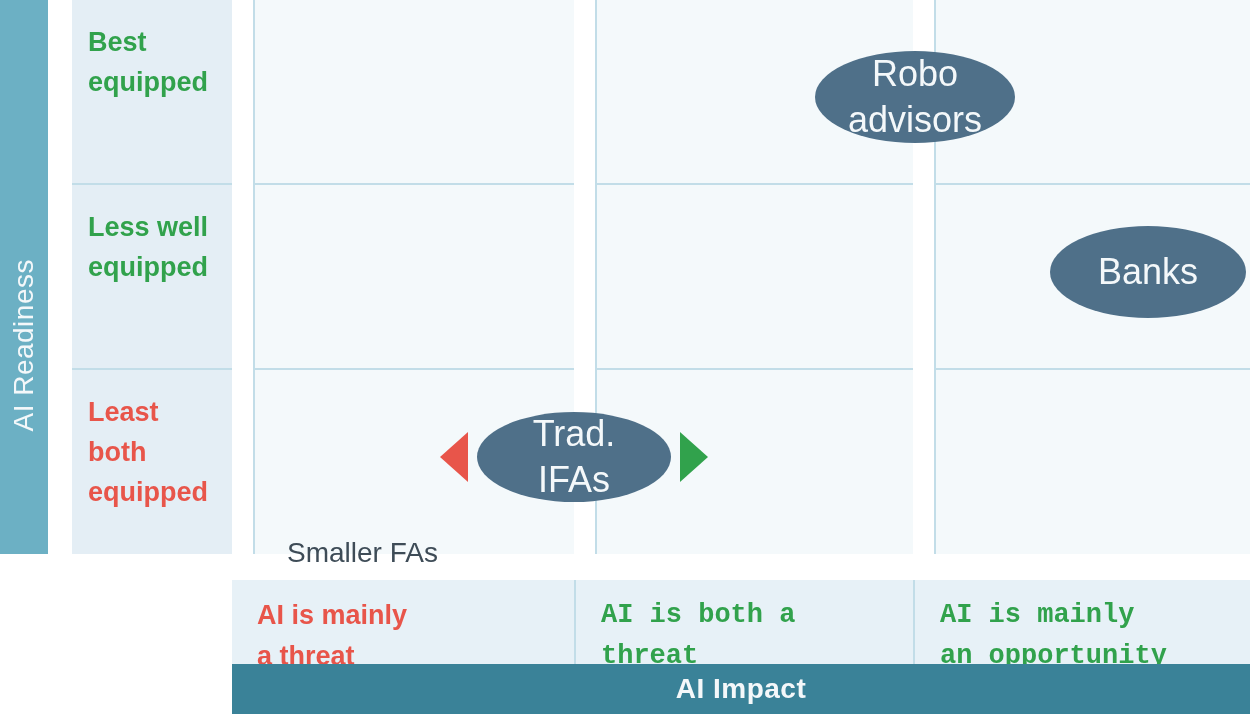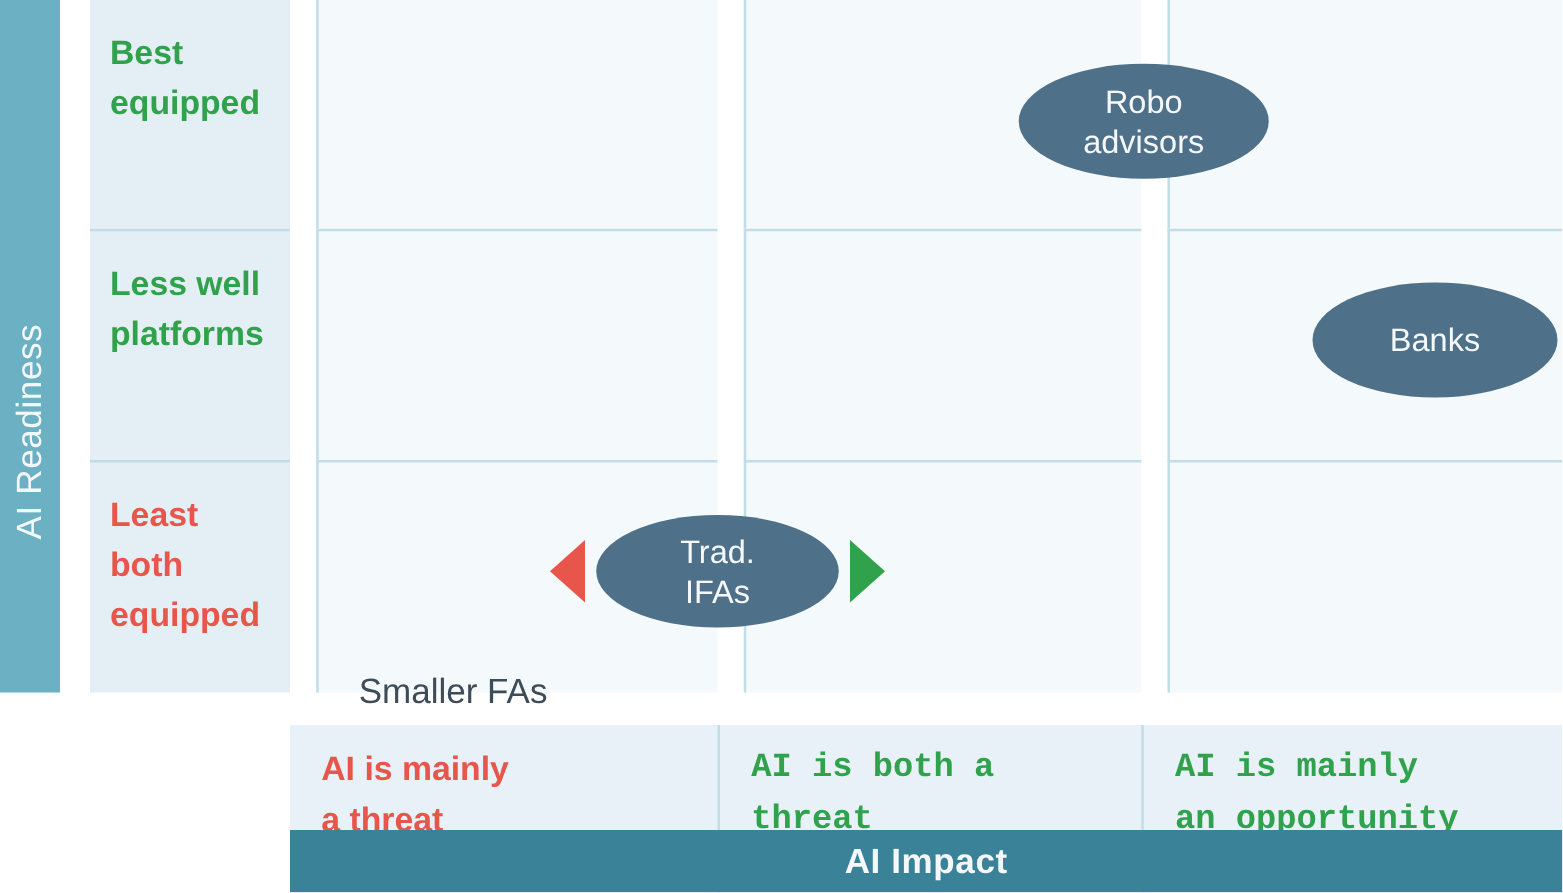--- a/index.html
+++ b/index.html
@@ -51,7 +51,7 @@
   .bubble{
     position:absolute;border-radius:50%;background:var(--bubble);
     display:flex;align-items:center;justify-content:center;text-align:center;
-    color:var(--white_text);font-size:26px;line-height:32px;white-space:pre-line;
+    color:var(--white_text);font-size:36px;line-height:46px;white-space:pre-line;
   }
   .bubble.robo{left:815px;top:51px;width:200px;height:92px;}
   .bubble.d2c{left:1050px;top:52px;width:198px;height:92px;}

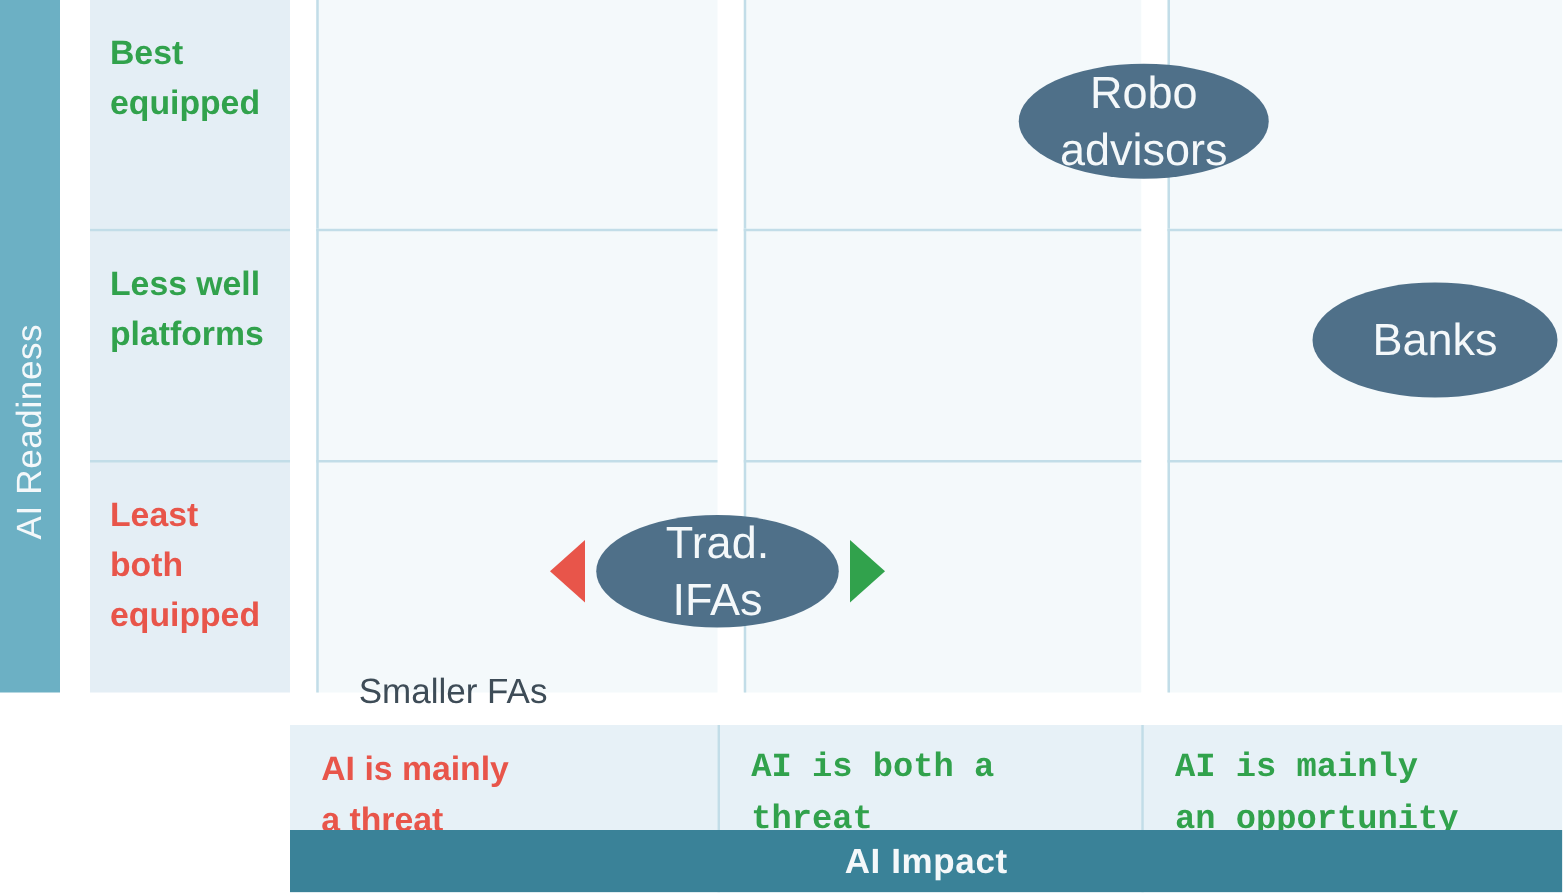--- a/index.html
+++ b/index.html
@@ -115,7 +115,7 @@
 
     <div class="cell lab c1 r2">
       <span class="row-label pos">Less well
-platforms</span>
+equipped</span>
     </div>
     <div class="cell c2 r2"></div>
     <div class="cell c3 r2"></div>

